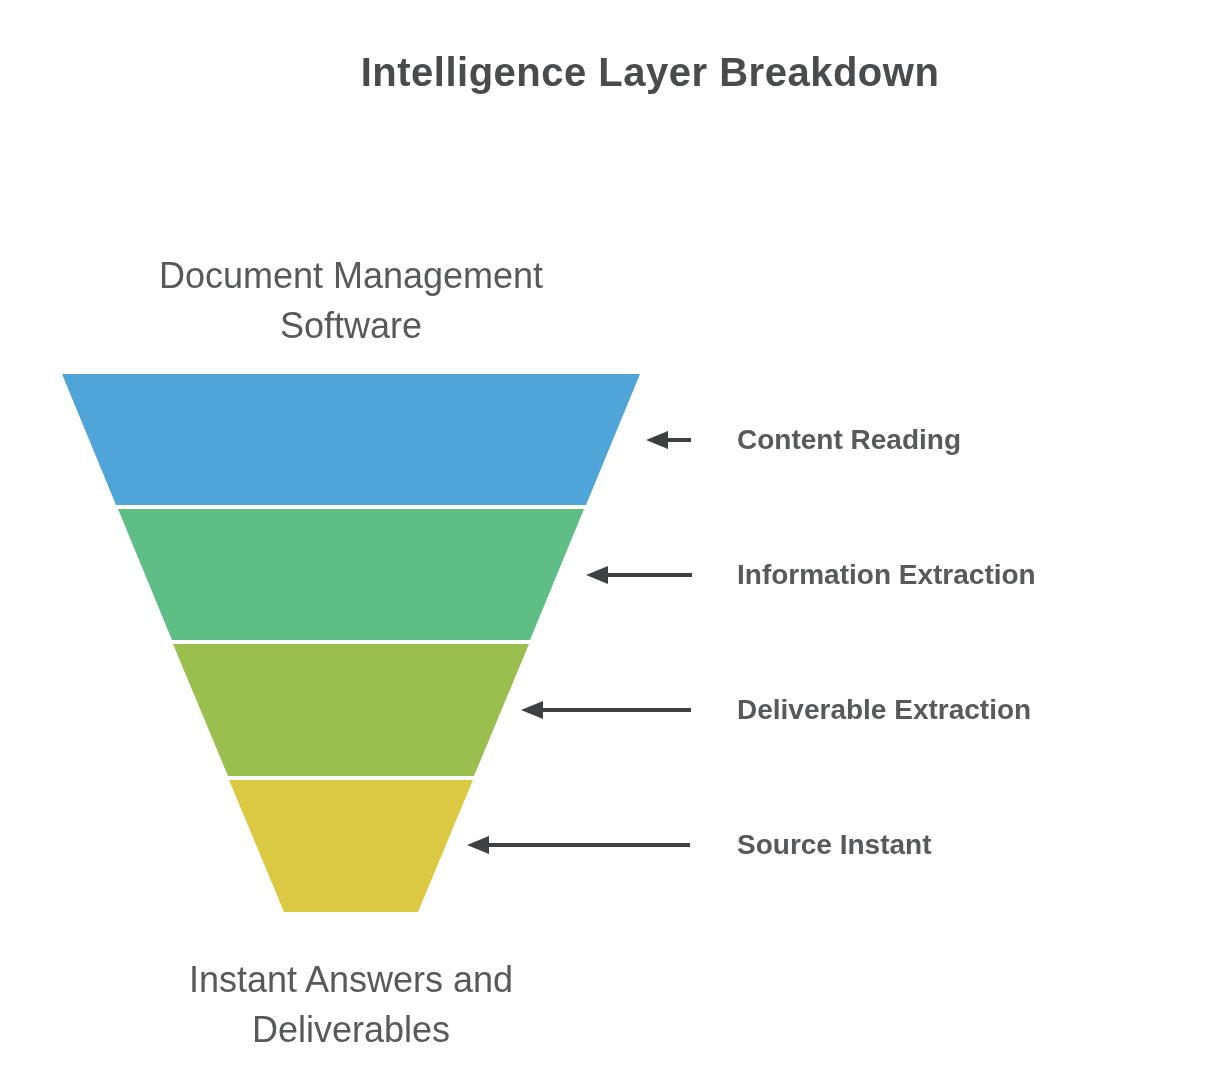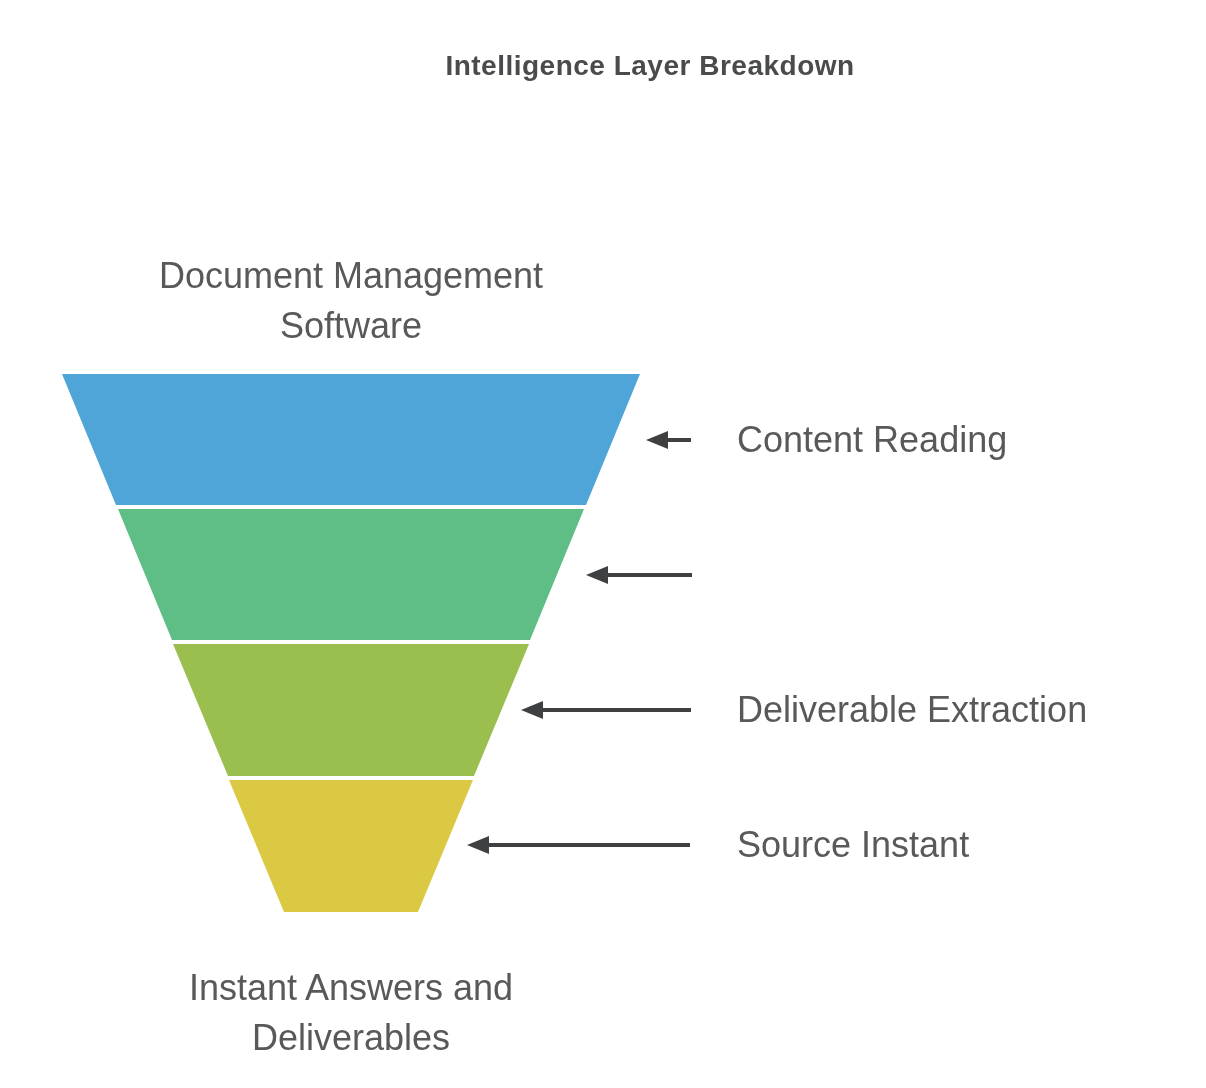--- a/index.html
+++ b/index.html
@@ -20,7 +20,7 @@
     top: 50px;
     left: 650px;
     transform: translateX(-50%);
-    font-size: 28px;
+    font-size: 40px;
     font-weight: bold;
     color: var(--title-text, #4a4b4d);
     white-space: nowrap;

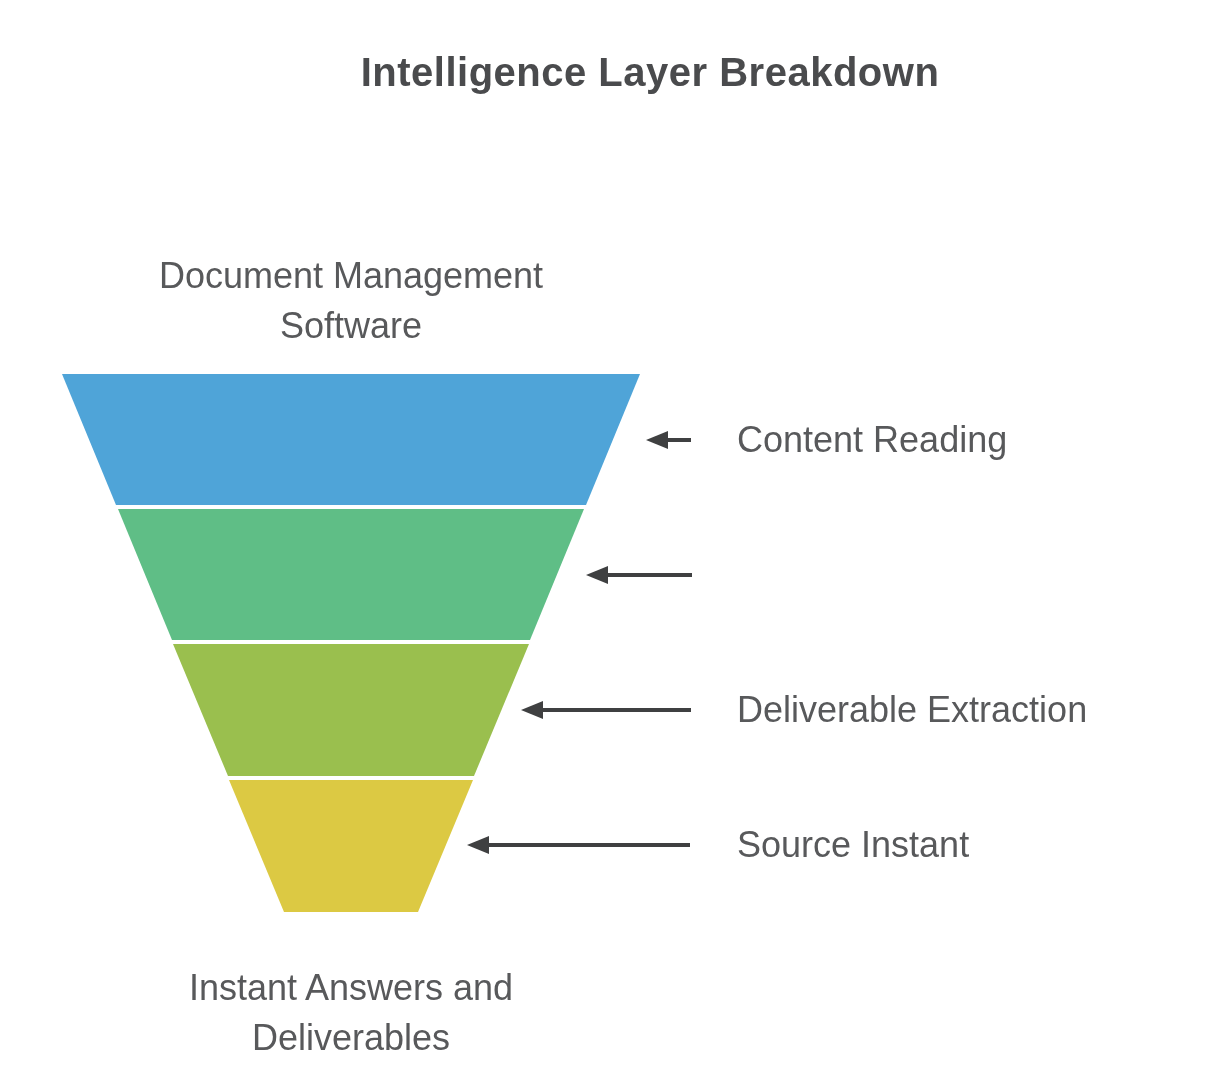--- a/index.html
+++ b/index.html
@@ -47,9 +47,10 @@
     left: 737px;
     height: 52px;
     line-height: 52px;
-    font-size: 36px;
+    font-size: 28px;
     color: var(--label-text, #58595b);
     white-space: nowrap;
+    font-weight: bold;
   }
 </style>
 </head>

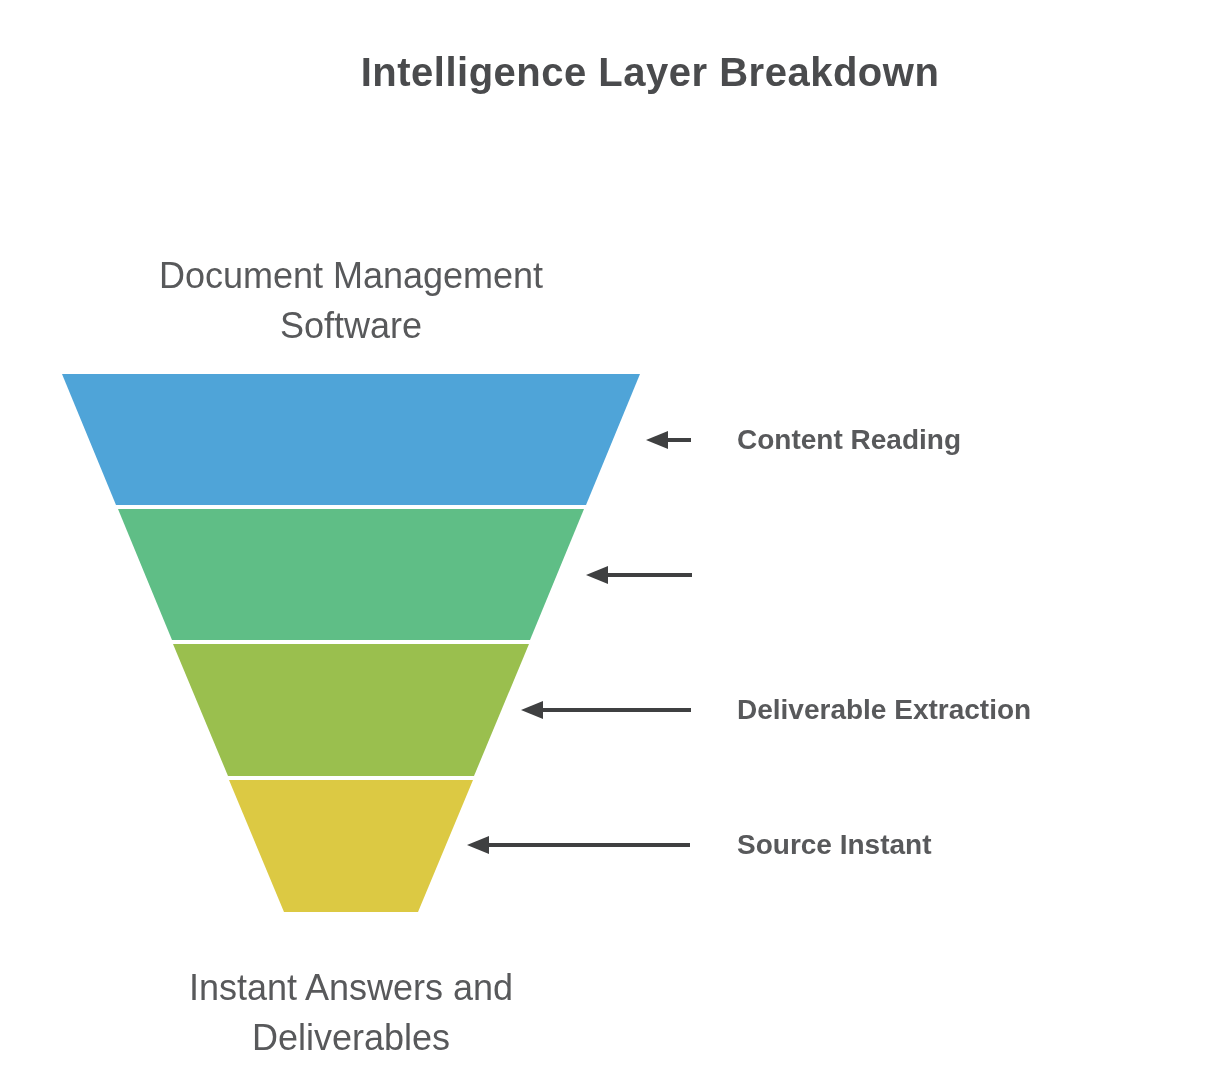--- a/index.html
+++ b/index.html
@@ -88,6 +88,7 @@
   </svg>
 
   <div class="side-label" style="top:414px">Content Reading</div>
+  <div class="side-label" style="top:549px">Information Extraction</div>
   <div class="side-label" style="top:684px">Deliverable Extraction</div>
   <div class="side-label" style="top:819px">Source Instant</div>
 

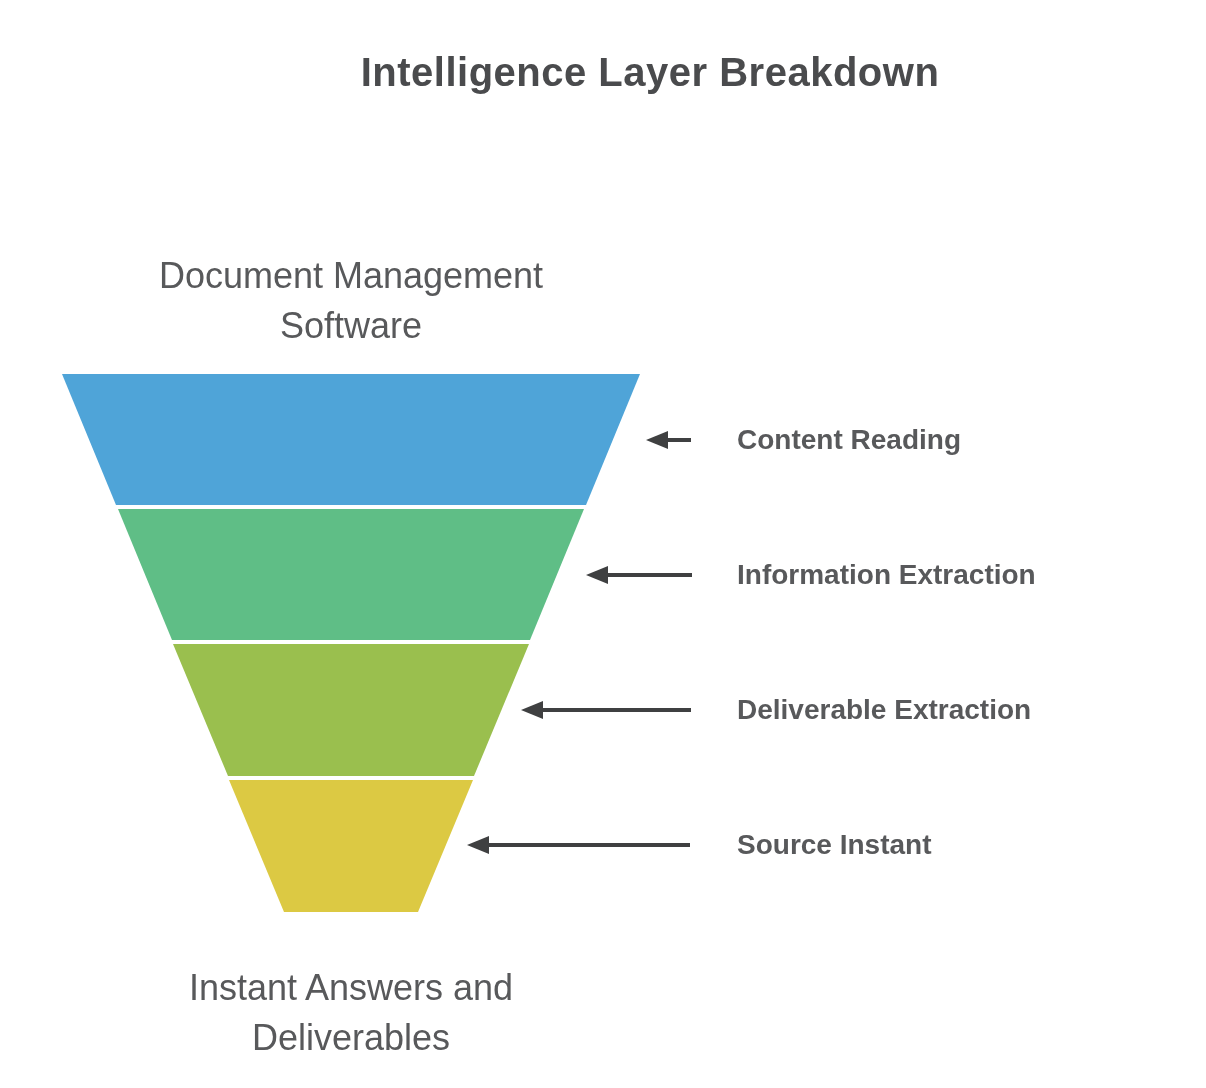--- a/index.html
+++ b/index.html
@@ -41,7 +41,7 @@
     color: var(--label-text, #58595b);
   }
   .cap-label.top { top: 251px; width: 480px; }
-  .cap-label.bottom { top: 955px; width: 420px; margin-top: 8px; }
+  .cap-label.bottom { top: 955px; width: 420px; }
   .side-label {
     position: absolute;
     left: 737px;

